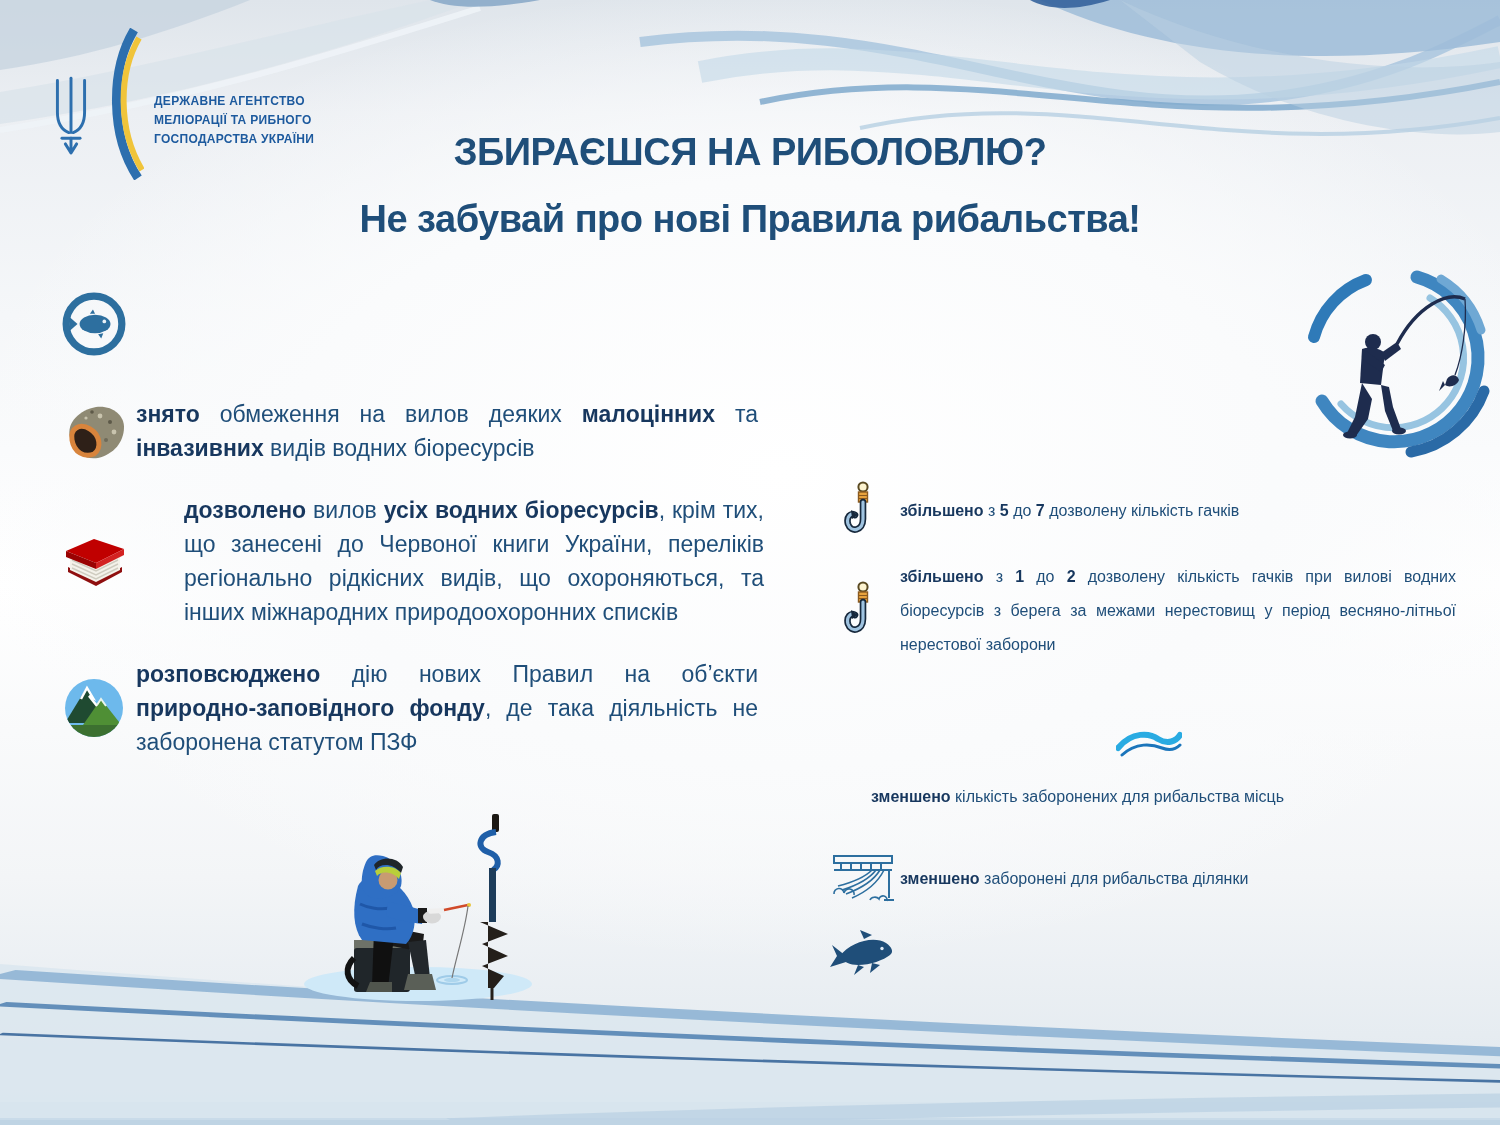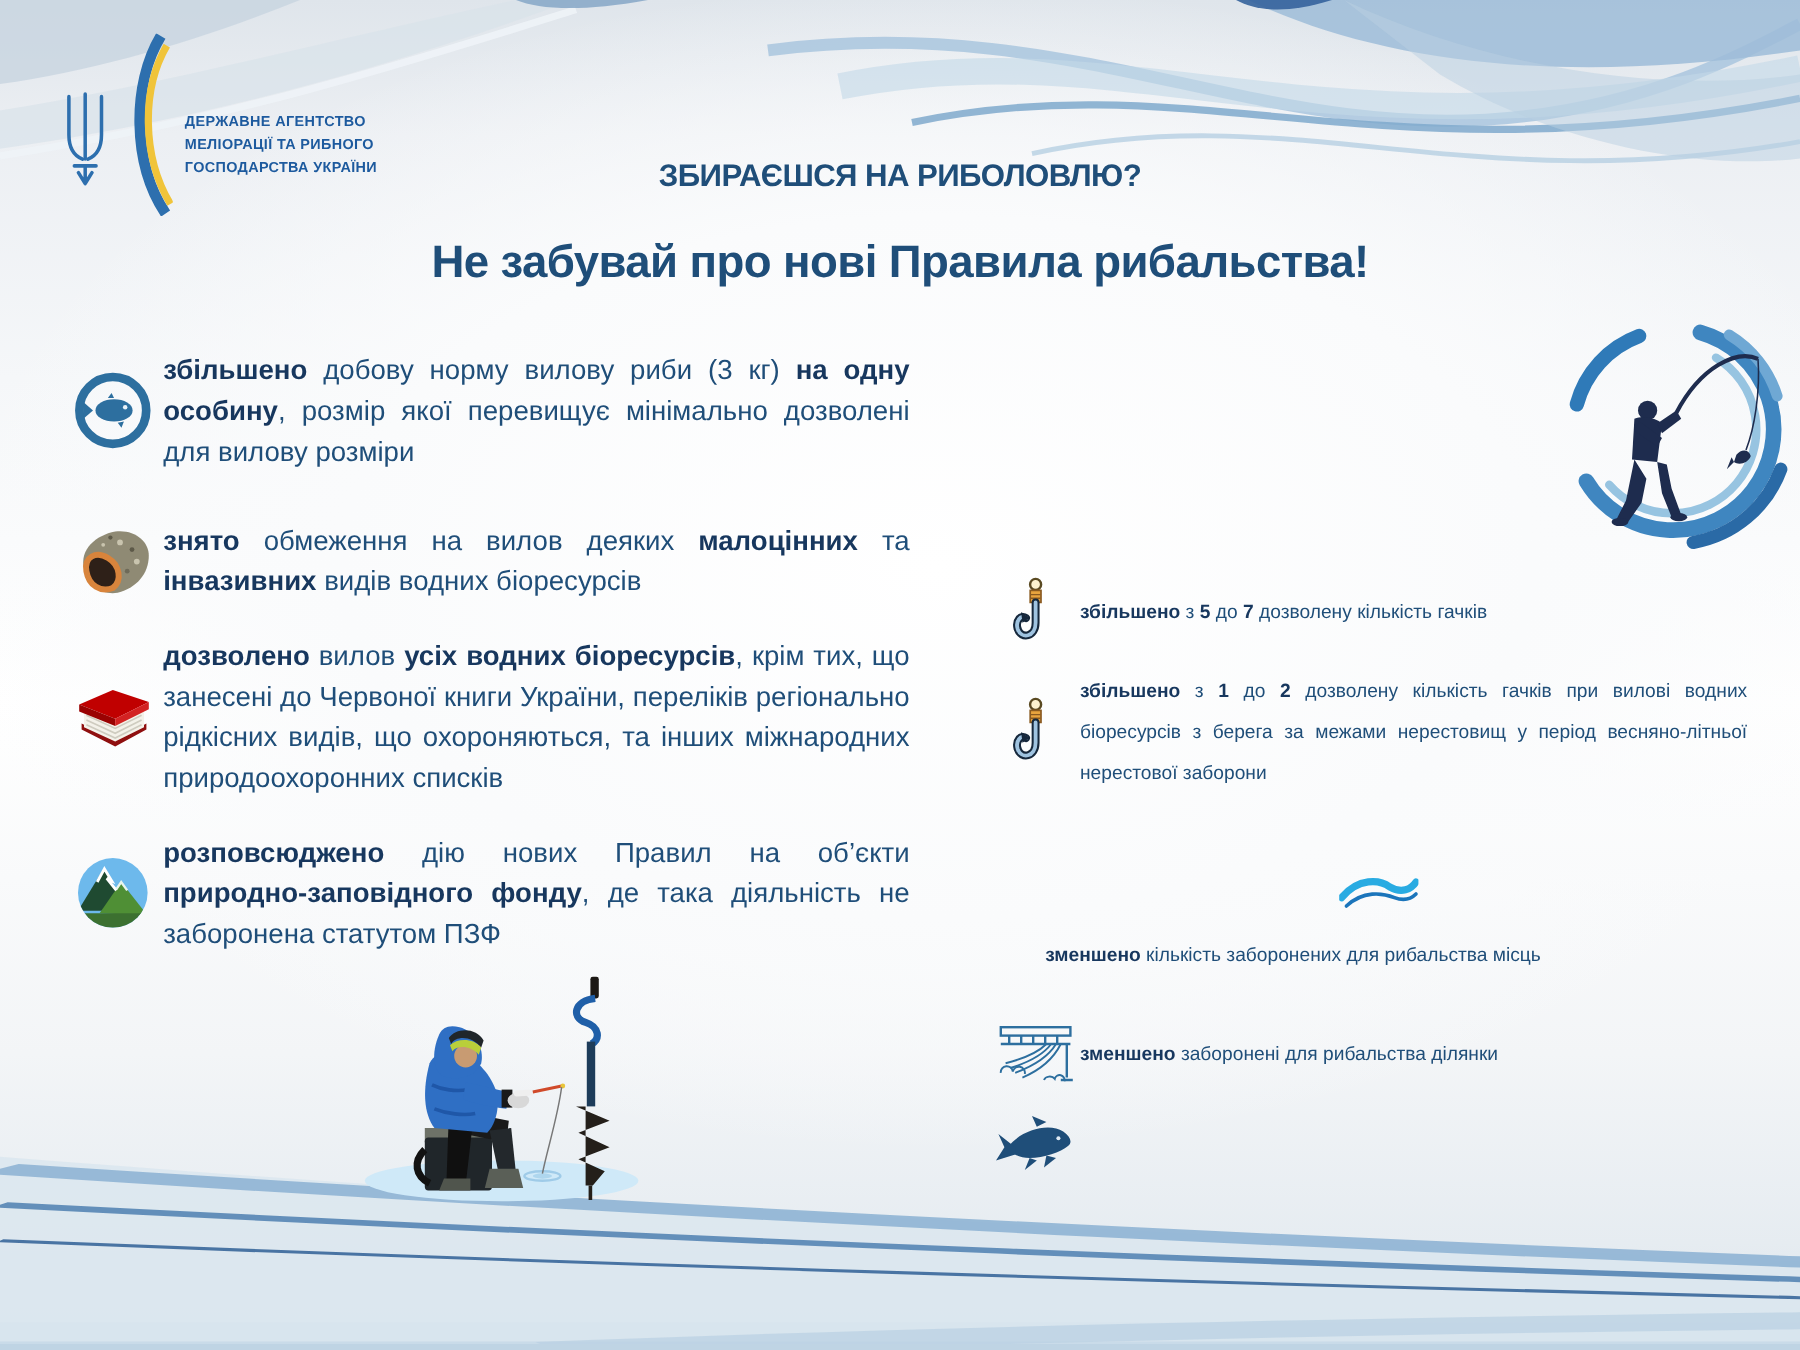--- a/index.html
+++ b/index.html
@@ -22,7 +22,7 @@
     font-size:12px;line-height:19px;letter-spacing:.3px;}
 
   .title{position:absolute;left:0;top:131px;width:1500px;margin:0;text-align:center;
-    font-size:26px;font-weight:bold;color:#1f4e79;letter-spacing:-.5px;}
+    font-size:38px;font-weight:bold;color:#1f4e79;letter-spacing:-.5px;}
   .subtitle{position:absolute;left:0;top:198px;width:1500px;margin:0;text-align:center;
     font-size:38px;font-weight:bold;color:#1f4e79;letter-spacing:-.5px;}
 

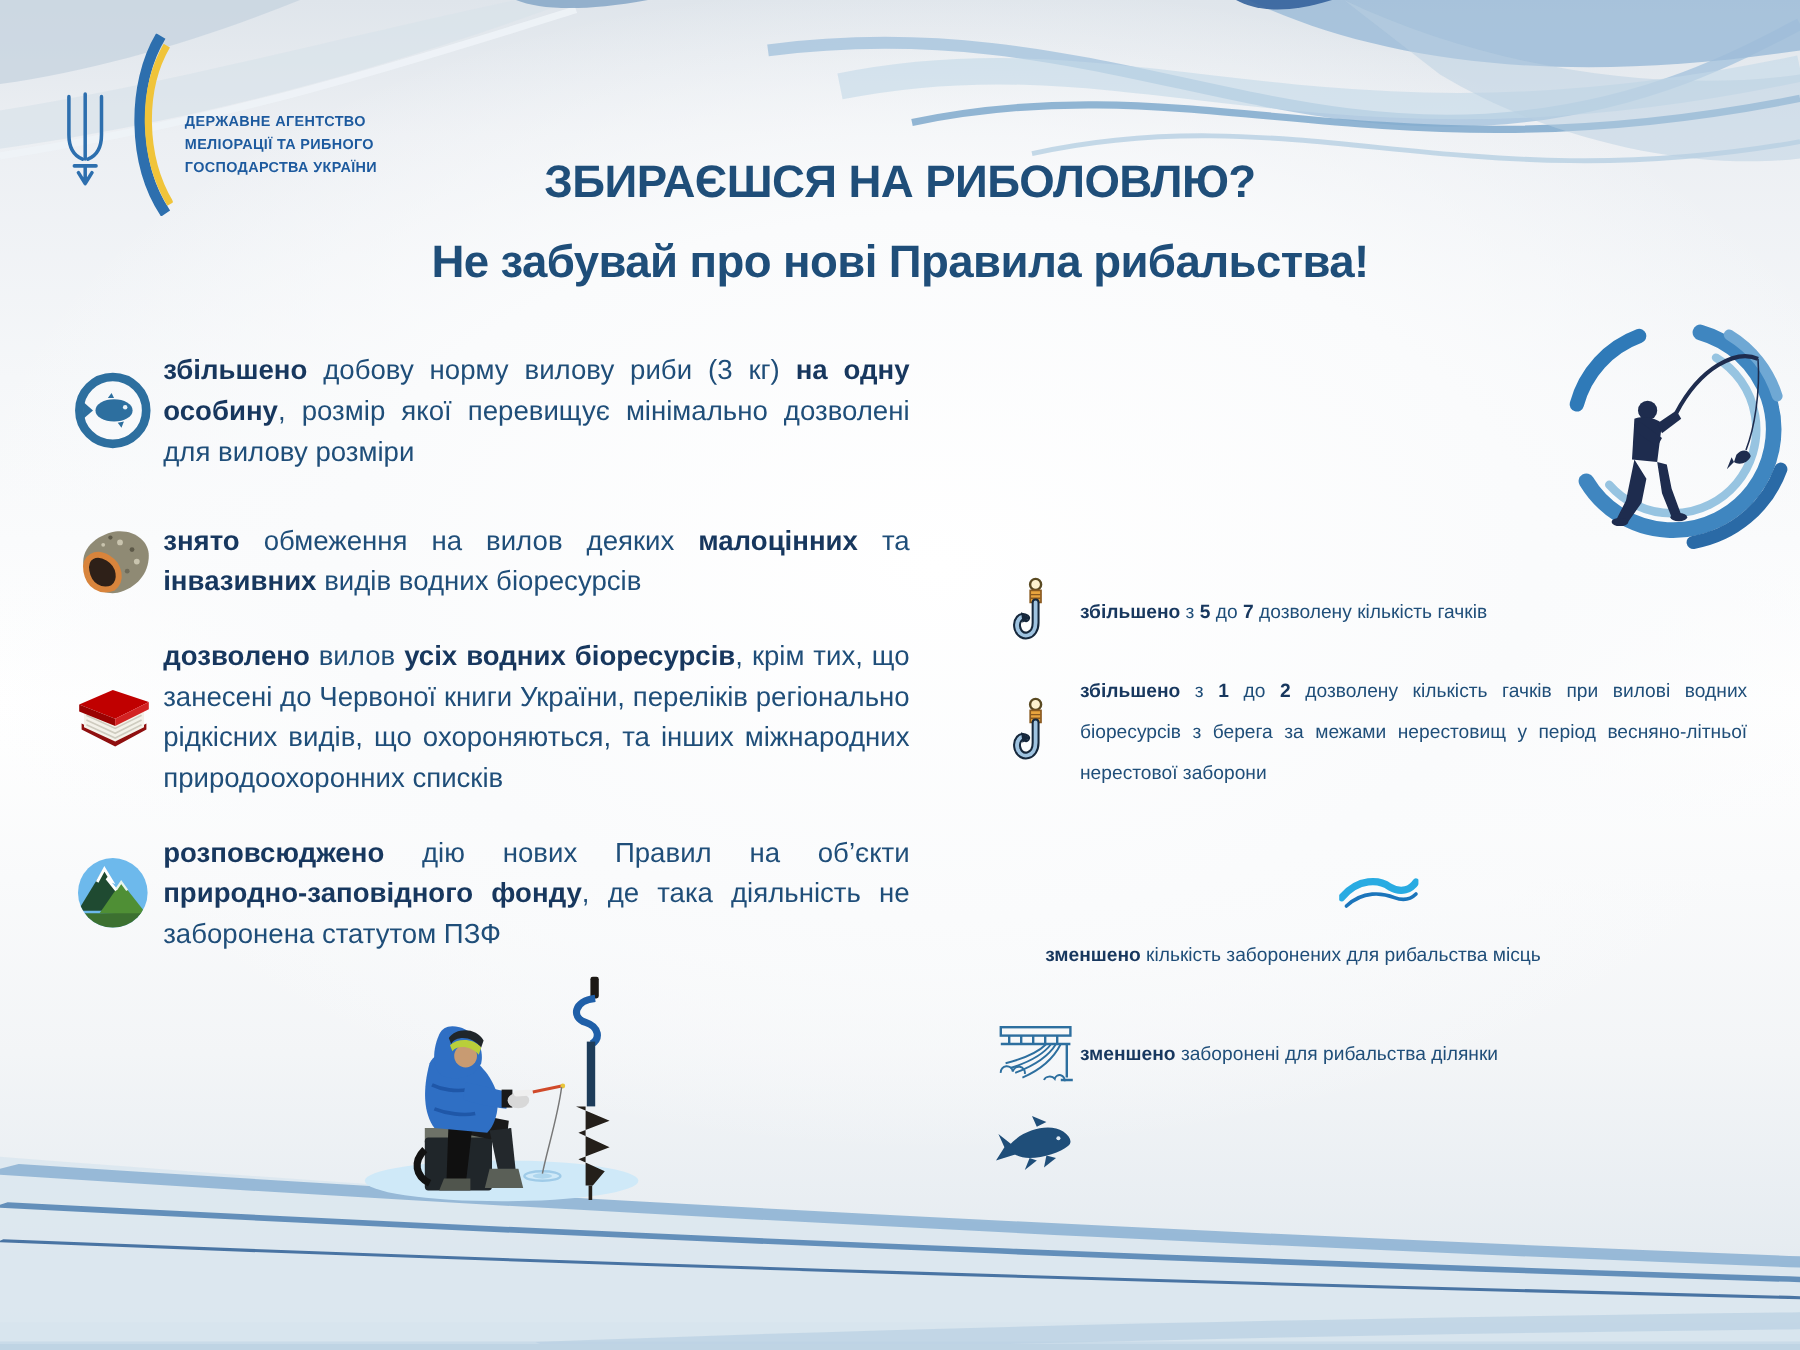--- a/index.html
+++ b/index.html
@@ -143,7 +143,6 @@
           <circle cx="42" cy="29.5" r="1.8" fill="#eaf2f8"></circle>
         </svg>
       </span>
-      <p class="txt"><span class="b">збільшено</span><span> добову норму вилову риби (3 кг) </span><span class="b">на одну особину</span><span>, розмір якої перевищує мінімально дозволені для вилову розміри</span></p>
     </div>
 
     <div class="item item-1">

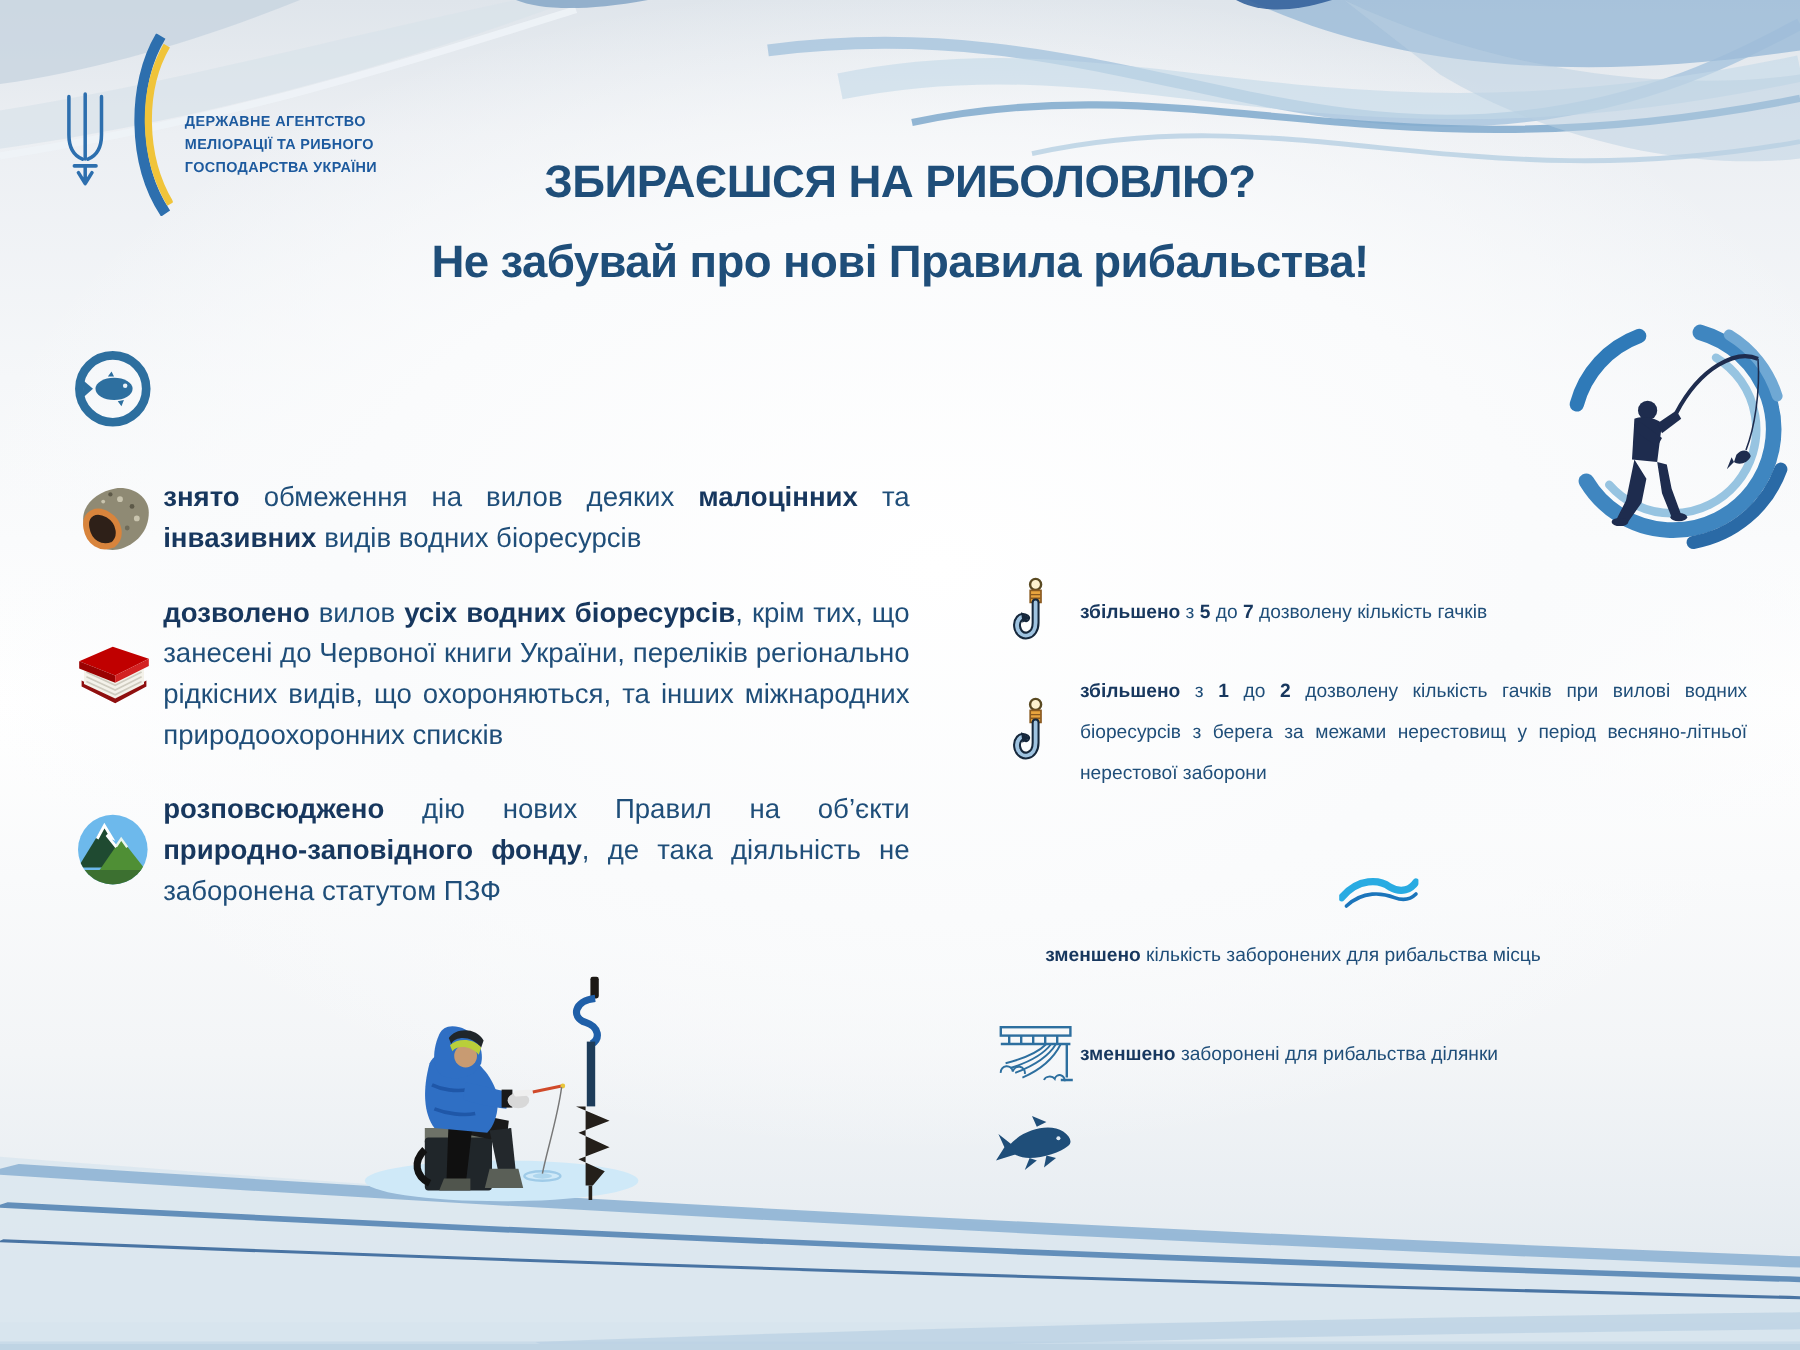--- a/index.html
+++ b/index.html
@@ -39,7 +39,7 @@
 
   .col-left .item-0{margin-bottom:40px;}
   .col-left .item-1{margin-bottom:28px;}
-  .col-left .item-2{margin-bottom:28px;}
+  .col-left .item-2{margin-bottom:28px;gap:48px;}
   .col-right .item-0{margin-bottom:18px;}
   .col-right .item-1{margin-bottom:44px;}
   .col-right .item-2{margin-bottom:38px;flex-direction:column;}

